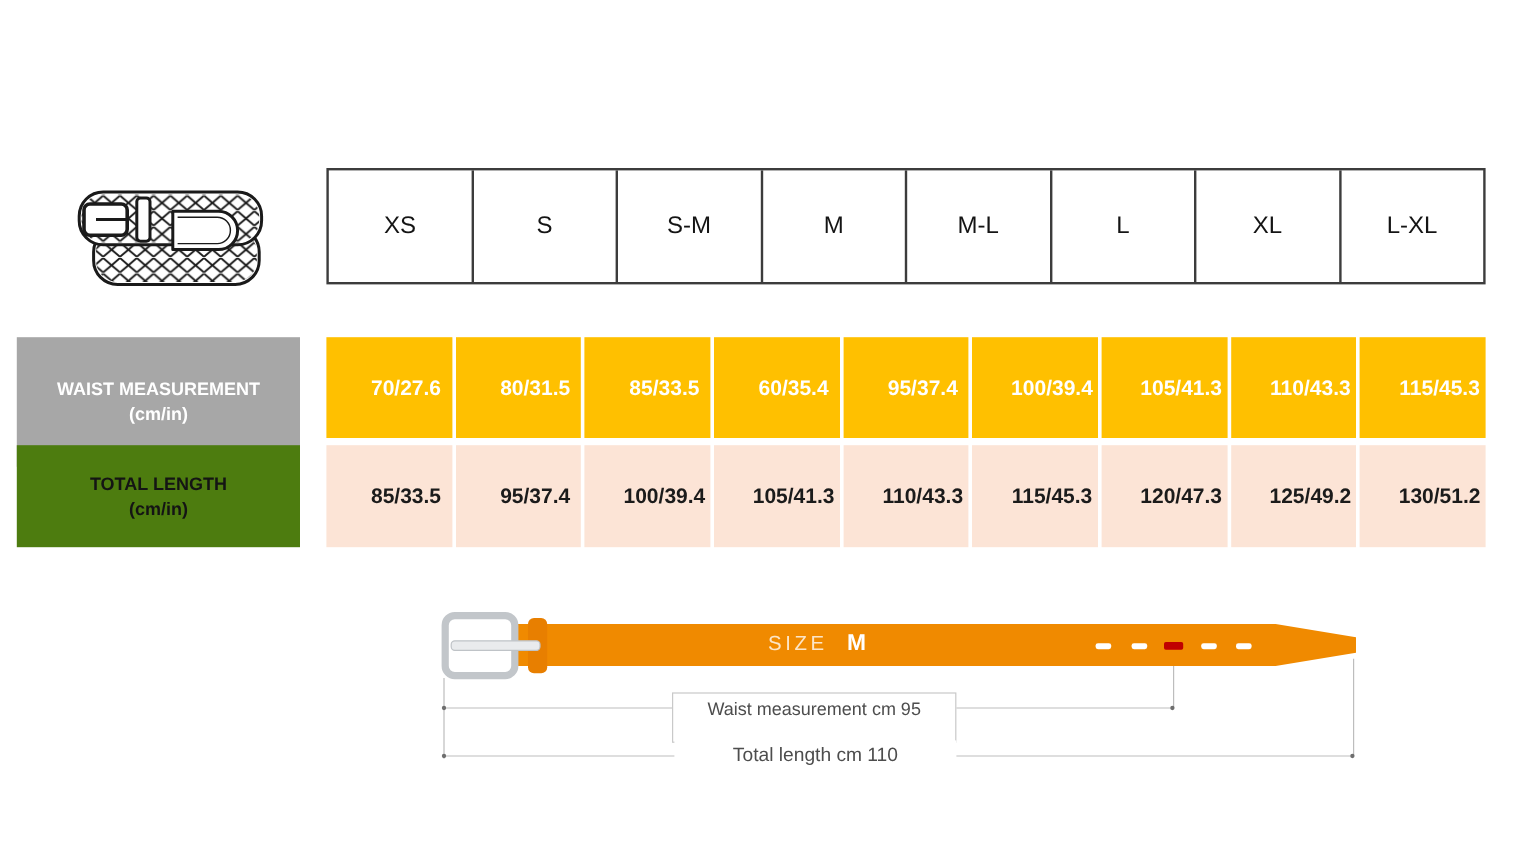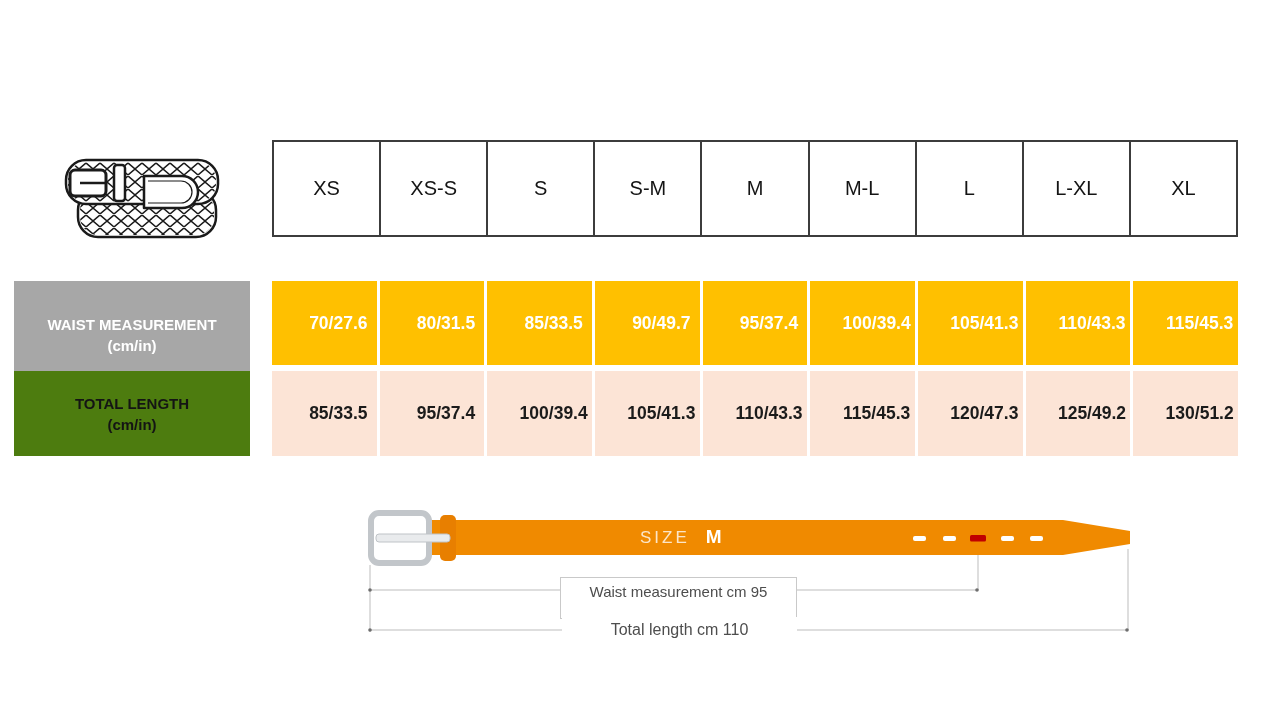--- a/index.html
+++ b/index.html
@@ -85,7 +85,6 @@
 
   <div class="size-table">
     <div class="size-cell">XS</div>
-    <div class="size-cell">XS-S</div>
     <div class="size-cell">S</div>
     <div class="size-cell">S-M</div>
     <div class="size-cell">M</div>

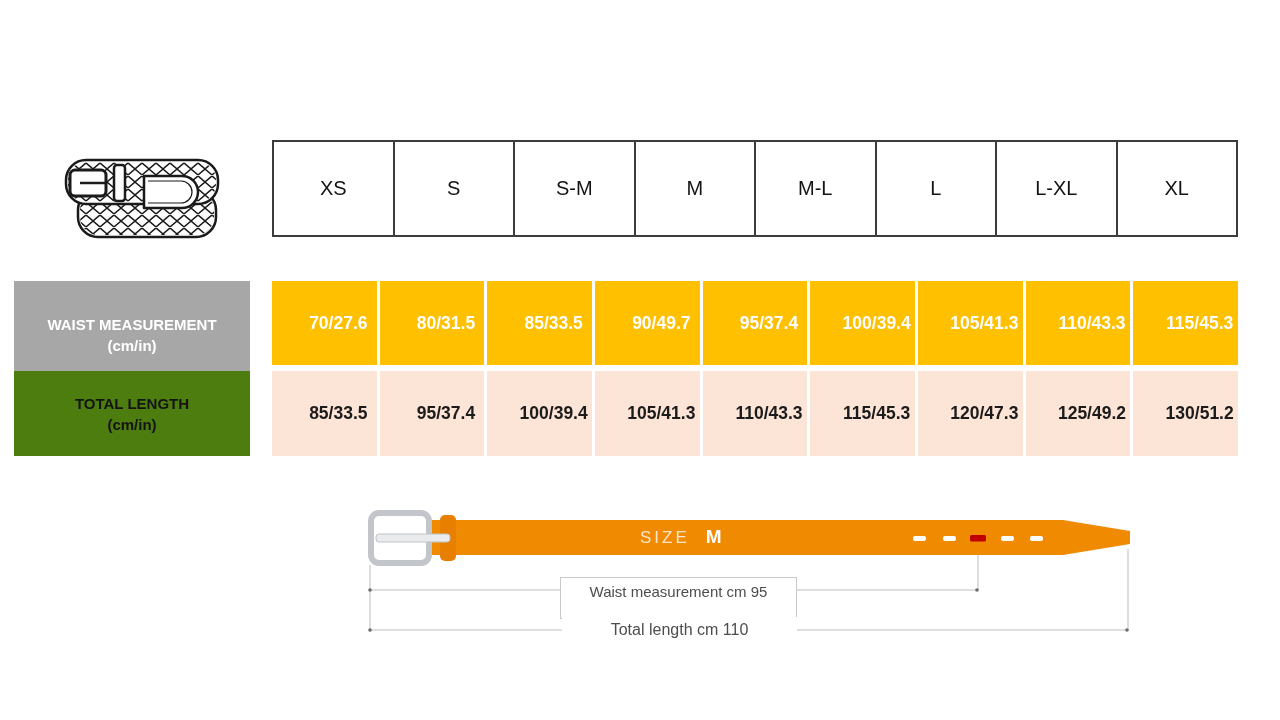--- a/index.html
+++ b/index.html
@@ -90,8 +90,8 @@
     <div class="size-cell">M</div>
     <div class="size-cell">M-L</div>
     <div class="size-cell">L</div>
+    <div class="size-cell">XL</div>
     <div class="size-cell">L-XL</div>
-    <div class="size-cell">XL</div>
   </div>
 
   <div class="rowhead rowhead-waist">

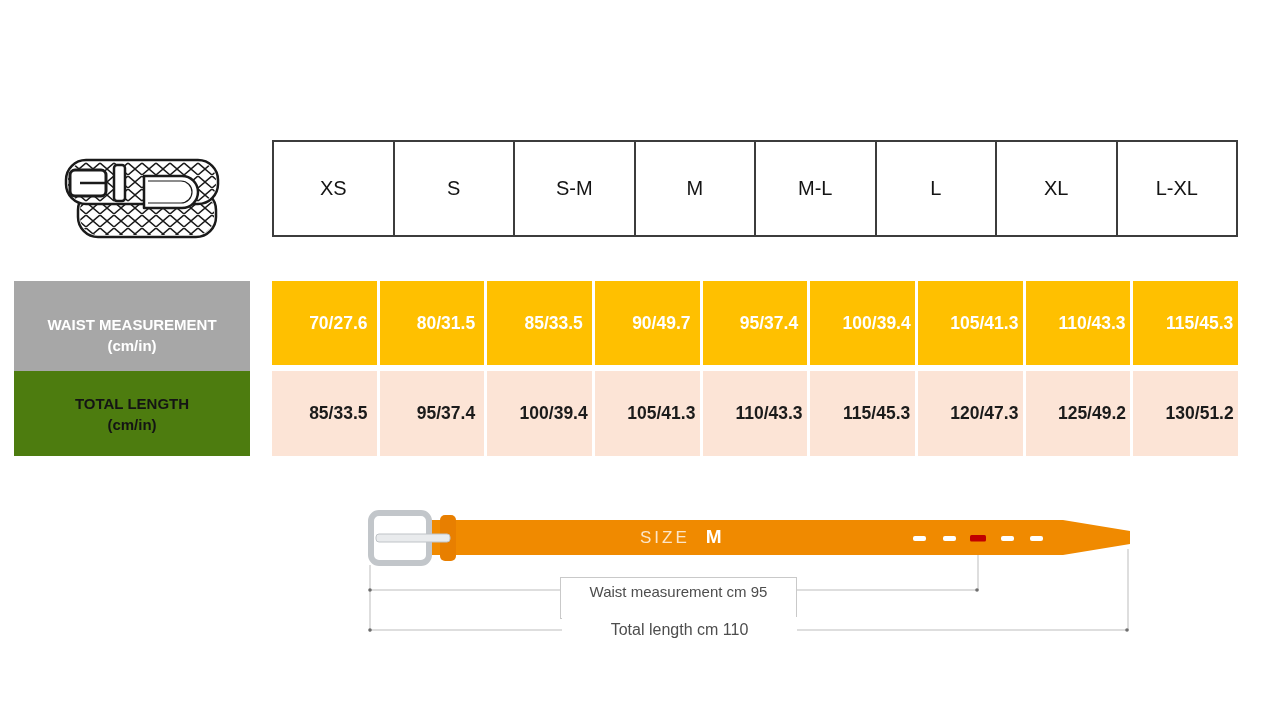--- a/index.html
+++ b/index.html
@@ -102,7 +102,7 @@
     <div class="valcell">70/27.6</div>
     <div class="valcell">80/31.5</div>
     <div class="valcell">85/33.5</div>
-    <div class="valcell">90/49.7</div>
+    <div class="valcell">60/35.4</div>
     <div class="valcell">95/37.4</div>
     <div class="valcell">100/39.4</div>
     <div class="valcell">105/41.3</div>

